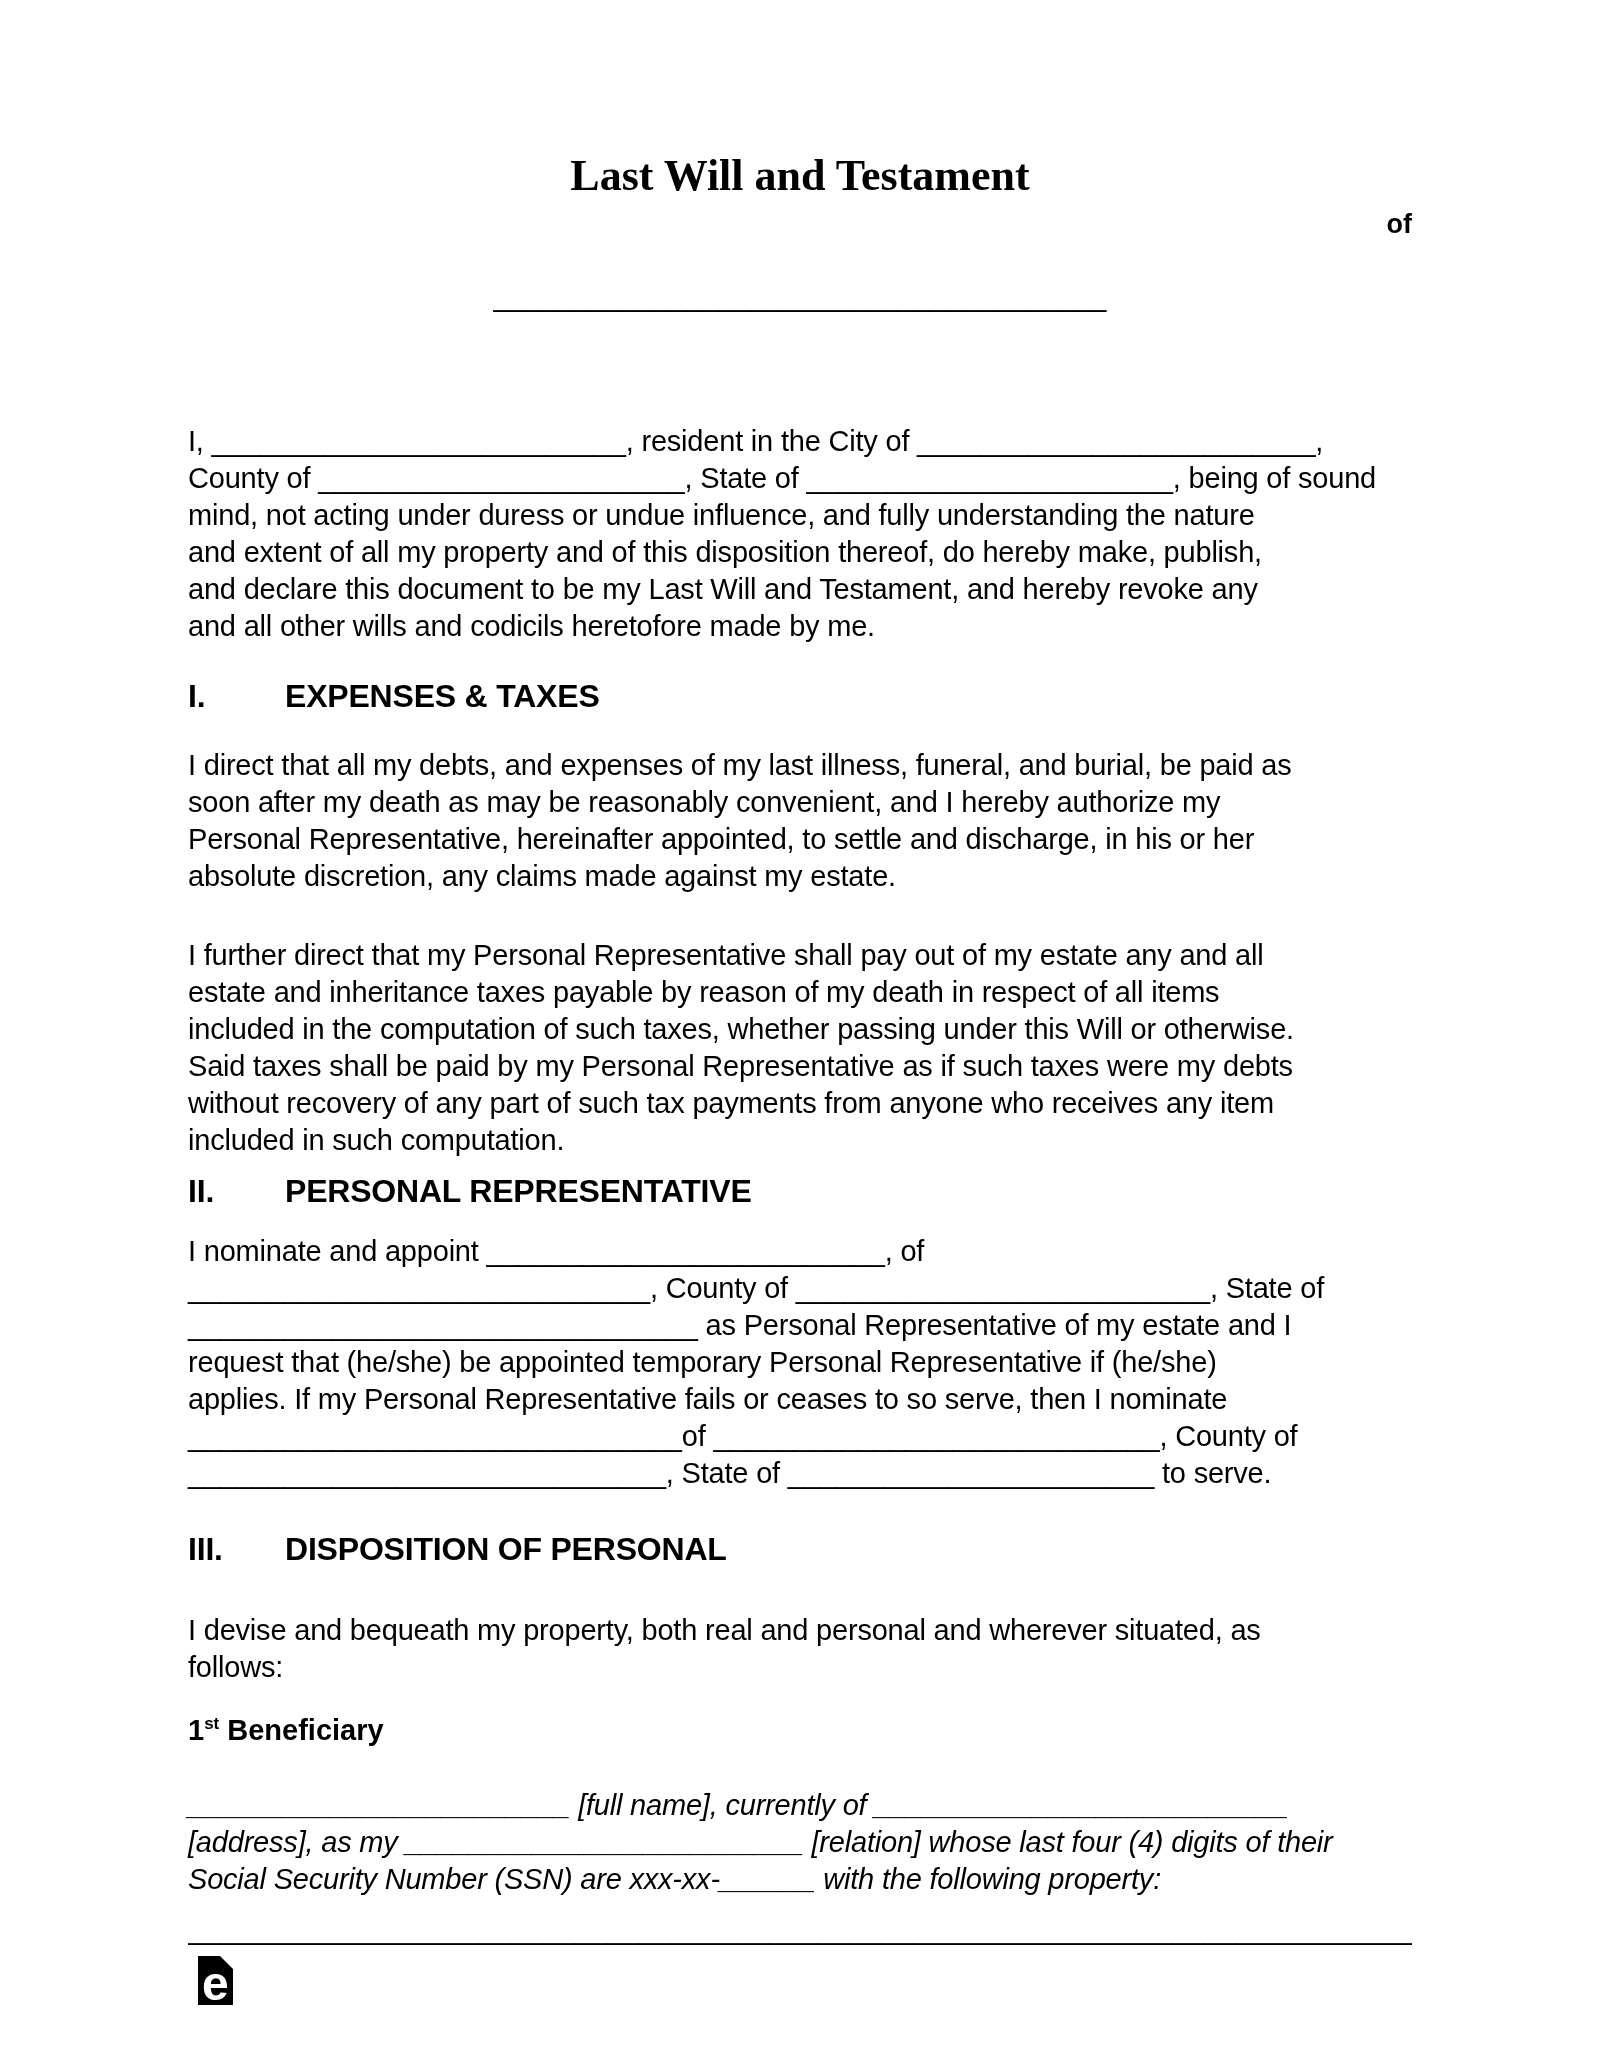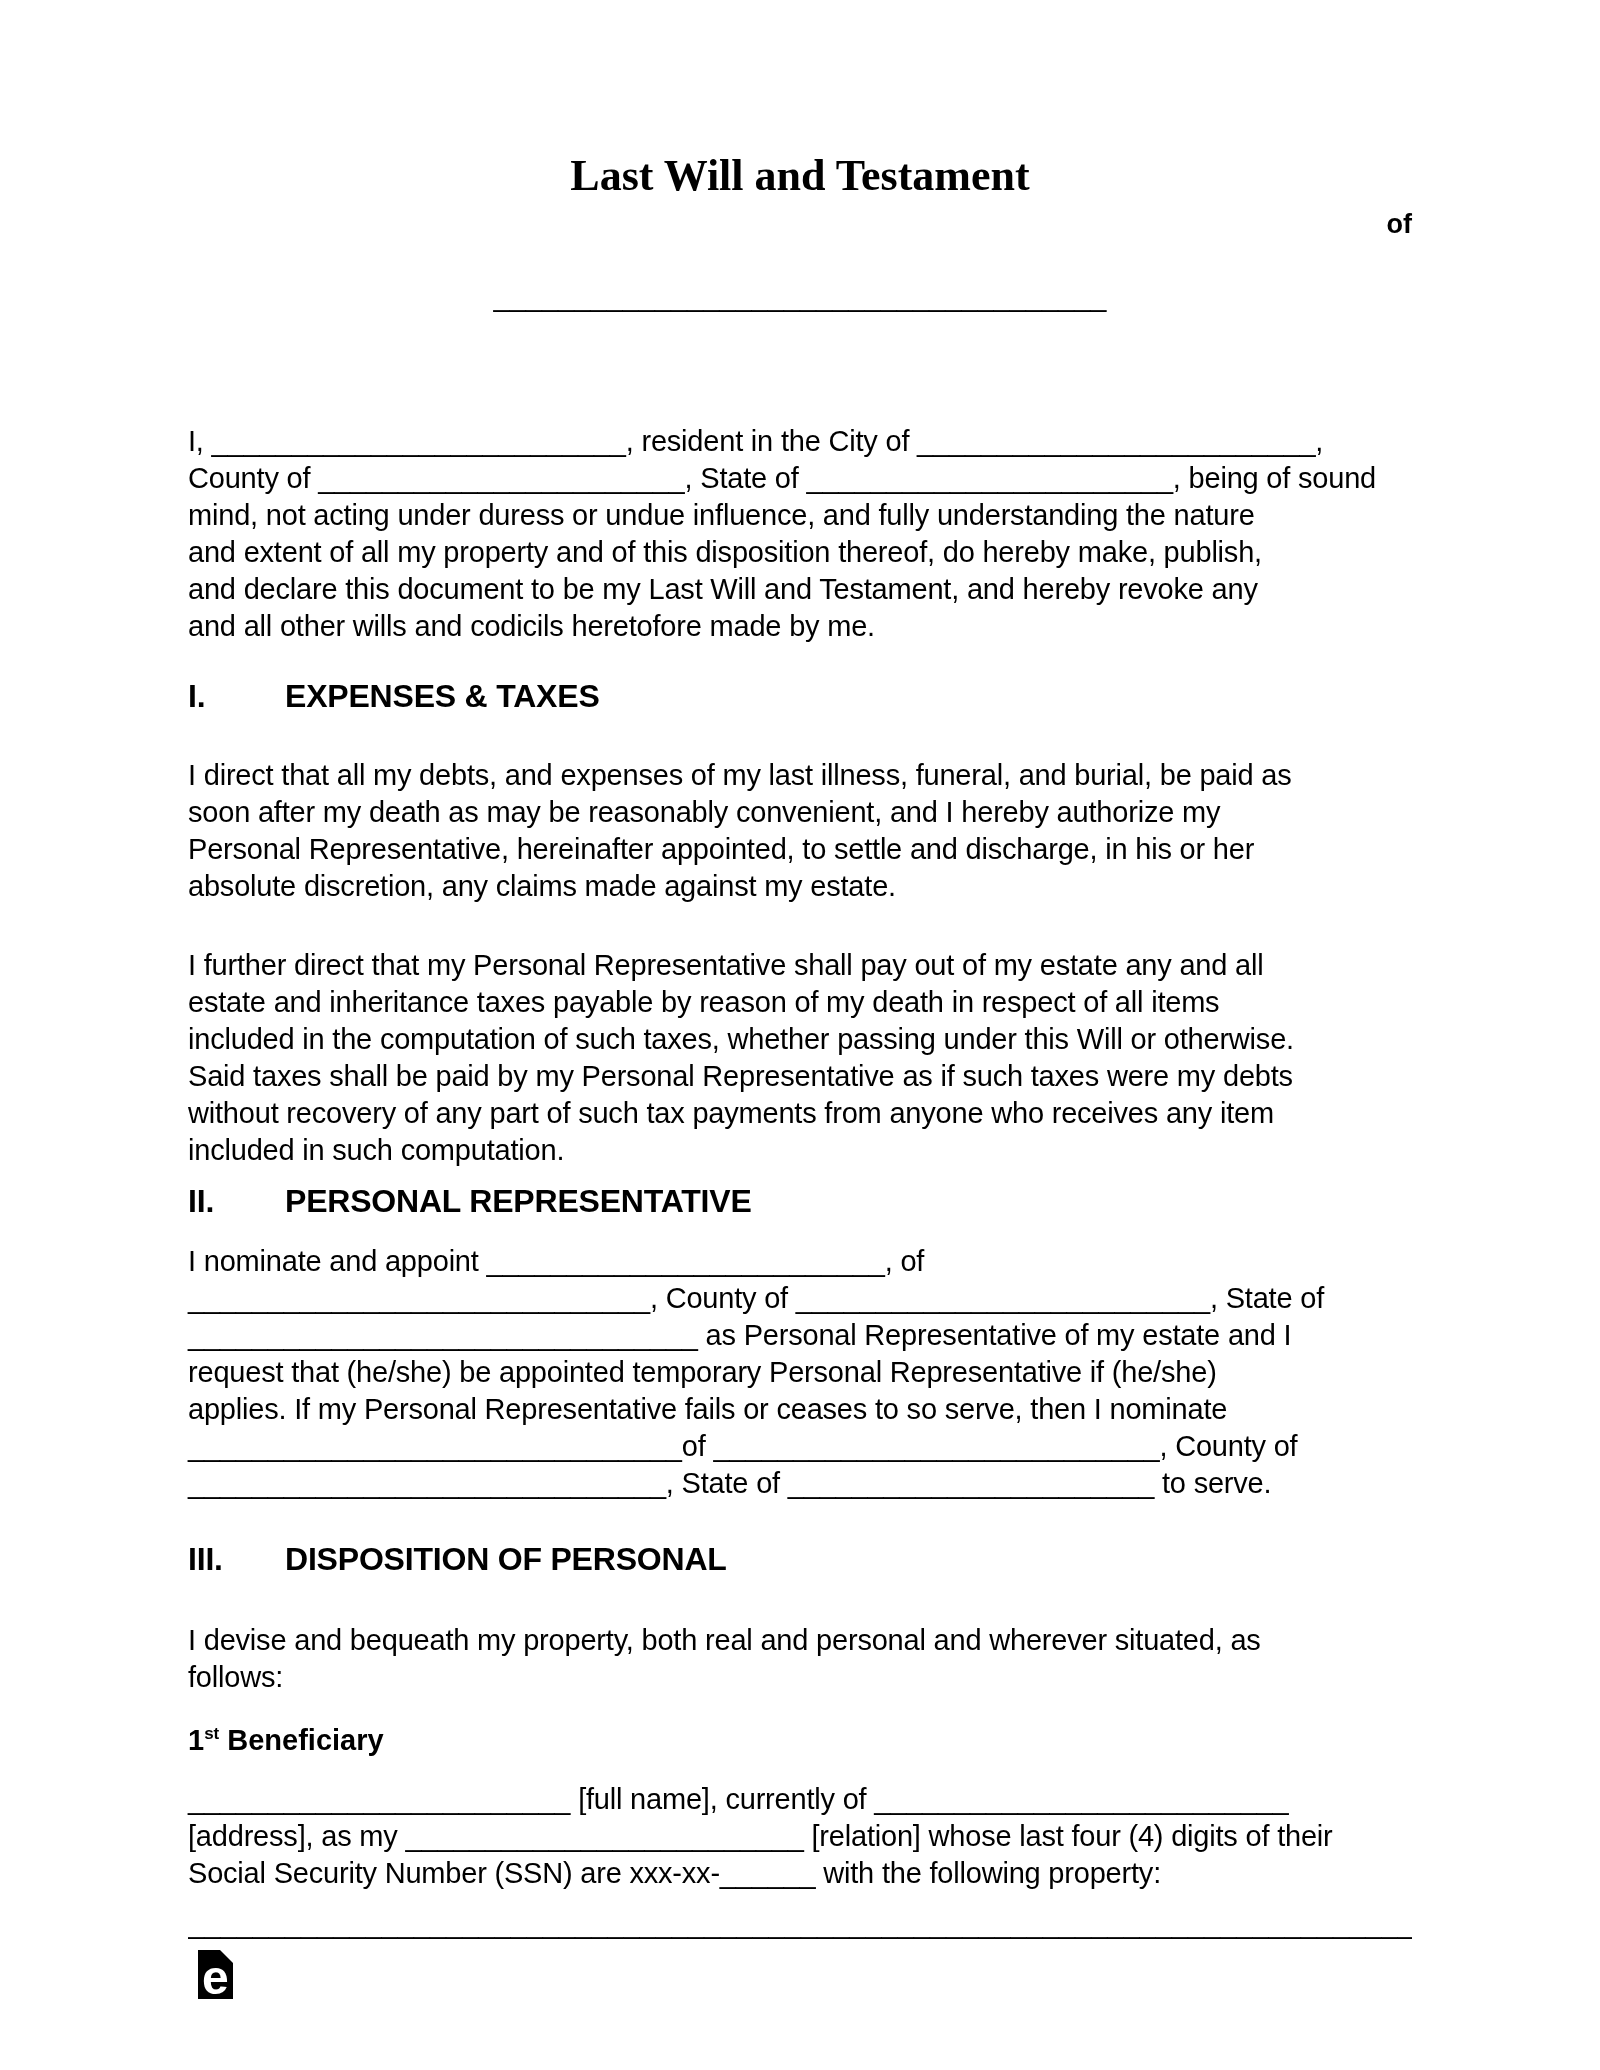--- a/index.html
+++ b/index.html
@@ -36,7 +36,7 @@
 
   .p-intro    { margin-top:108px; }
   .h-s1       { margin-top:33px; }
-  .p-direct   { margin-top:42px; }
+  .p-direct   { margin-top:32px; }
   .p-further  { margin-top:42px; }
   .h-s2       { margin-top:14px; }
   .p-nominate { margin-top:23px; }

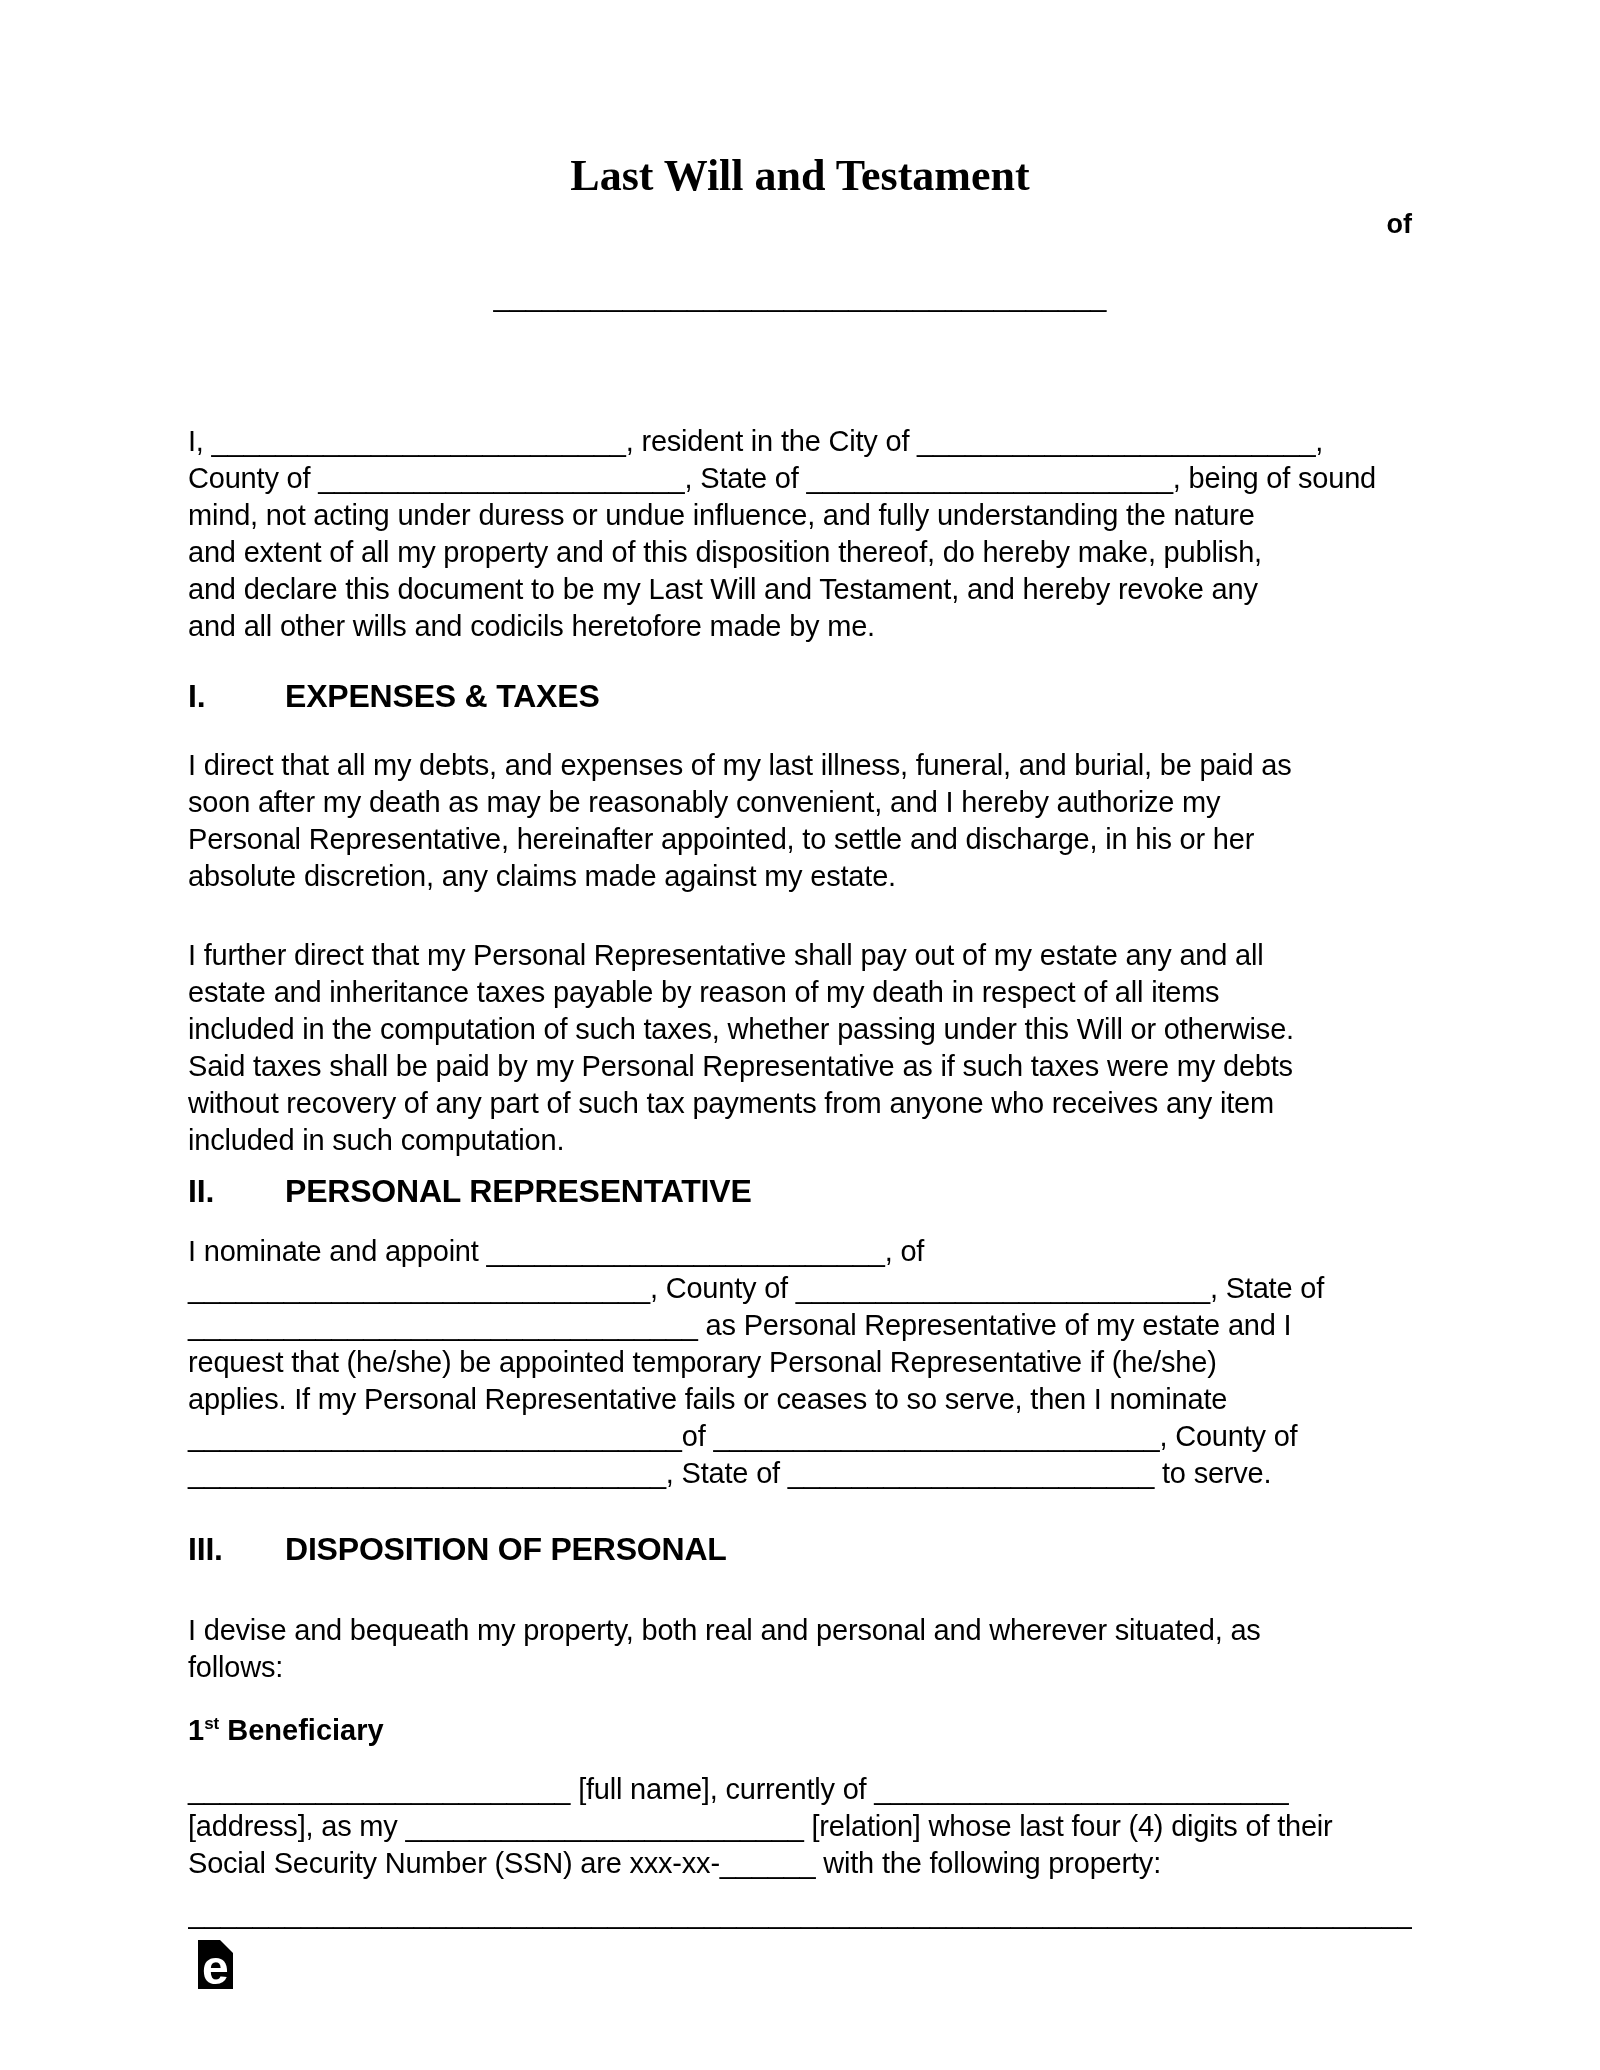--- a/index.html
+++ b/index.html
@@ -48,7 +48,7 @@
   }
   .benef-label sup { font-size:17px; }
   .benef-word { margin-left:8px; }
-  .p-benef    { margin-top:22px; }
+  .p-benef    { margin-top:38px;font-style:italic; }
 
   .footer-rule {
     margin-top:13px; font-size:29px; line-height:37px;

